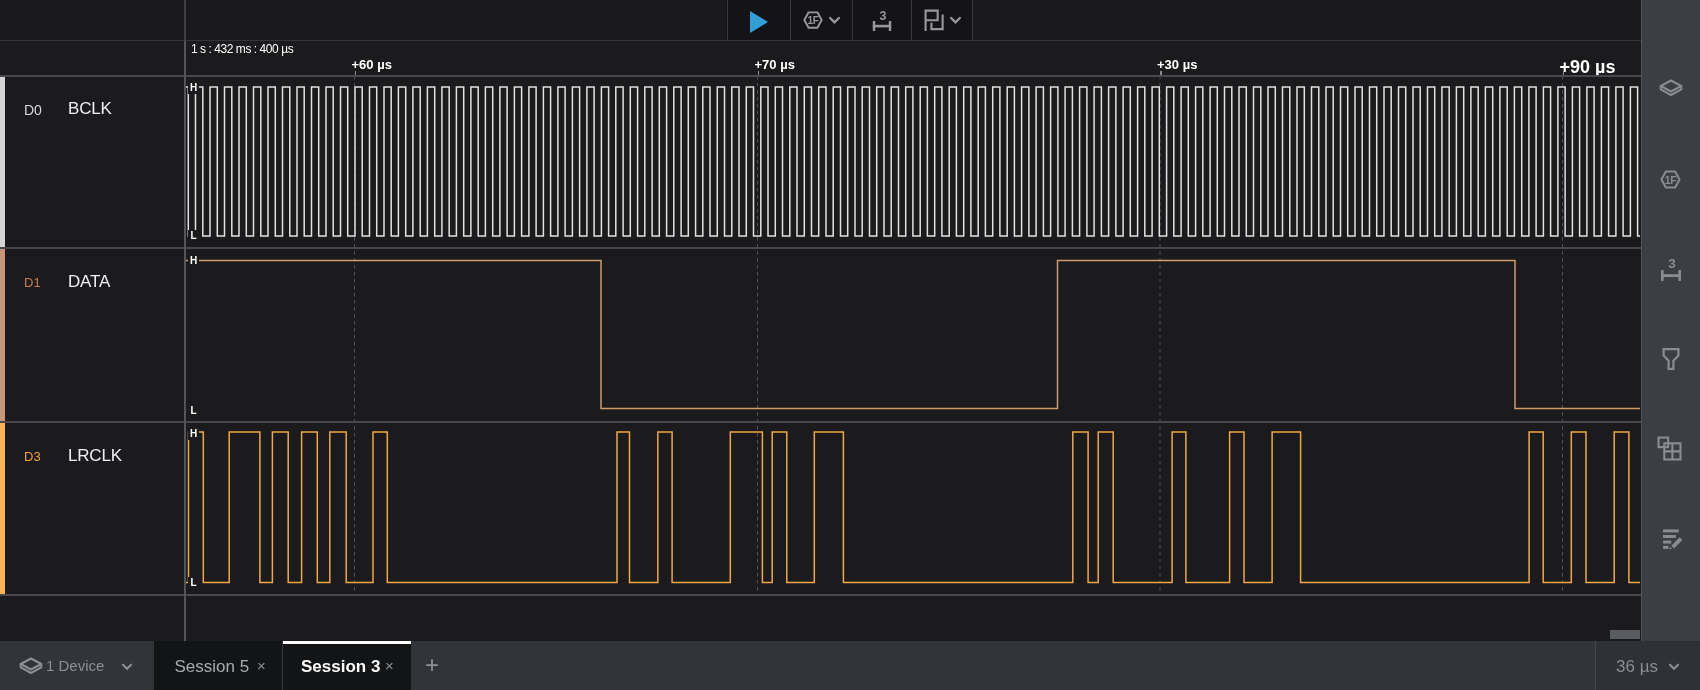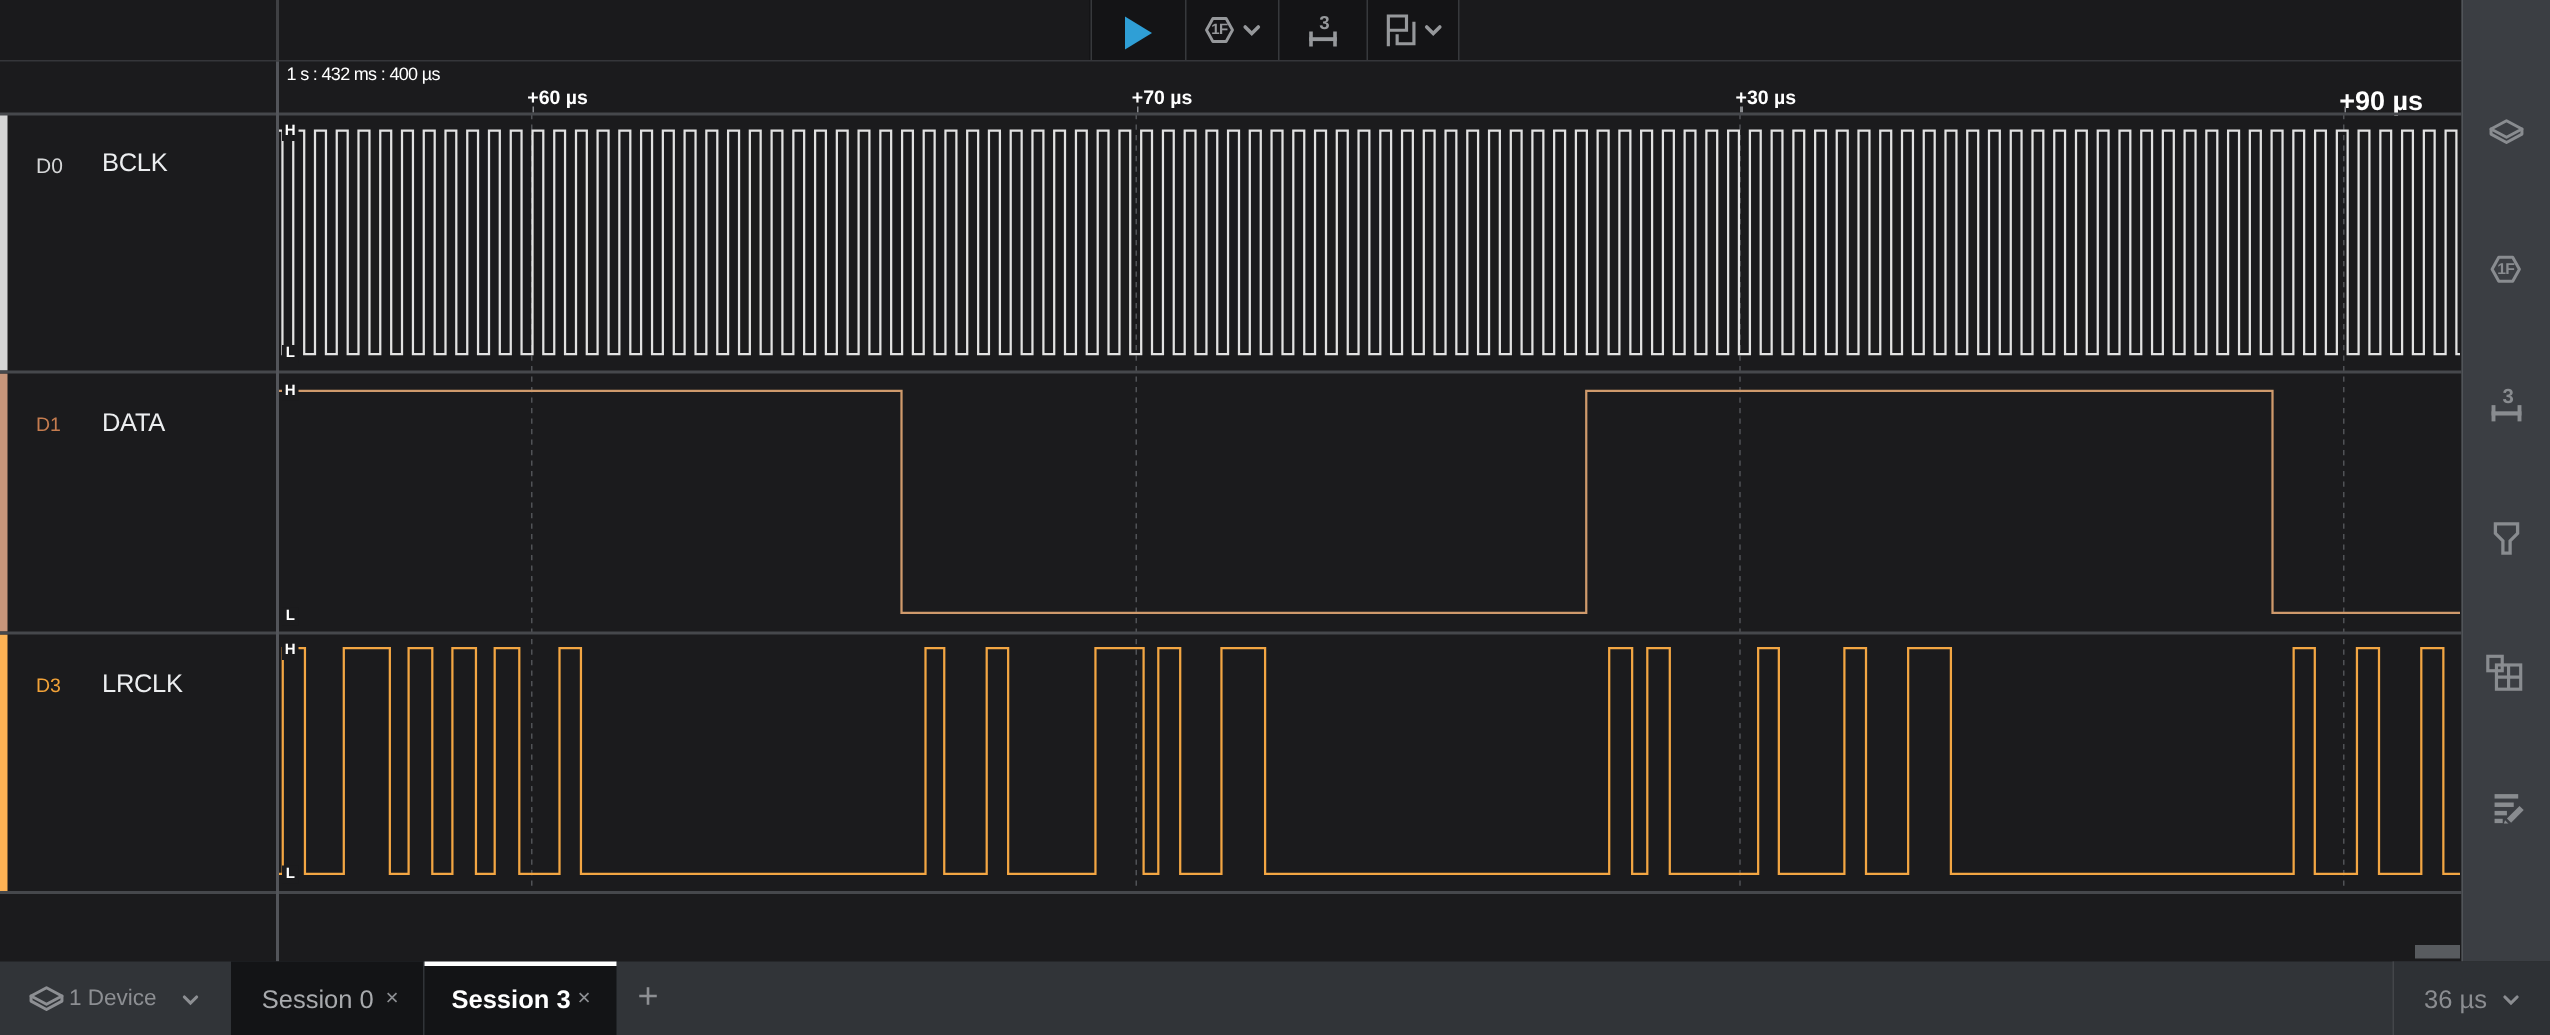--- a/index.html
+++ b/index.html
@@ -115,7 +115,7 @@
     <path d="M2.5 4 L6 7.5 L9.5 4"></path>
   </svg>
 <div style="position:absolute;left:154px;top:641px;width:127.5px;height:49px;background:#131416"></div>
-<div style="position:absolute;left:174.5px;top:657px;color:#a8aaad;font-size:17px;white-space:nowrap">Session 0</div>
+<div style="position:absolute;left:174.5px;top:657px;color:#a8aaad;font-size:17px;white-space:nowrap">Session 5</div>
 <div style="position:absolute;left:257px;top:657px;color:#8d8f93;font-size:15px">×</div>
 <div style="position:absolute;left:283px;top:641px;width:128px;height:49px;background:#131416;border-top:3px solid #fff;box-sizing:border-box"></div>
 <div style="position:absolute;left:301px;top:657px;color:#fff;font-size:17px;font-weight:bold;white-space:nowrap">Session 3</div>

